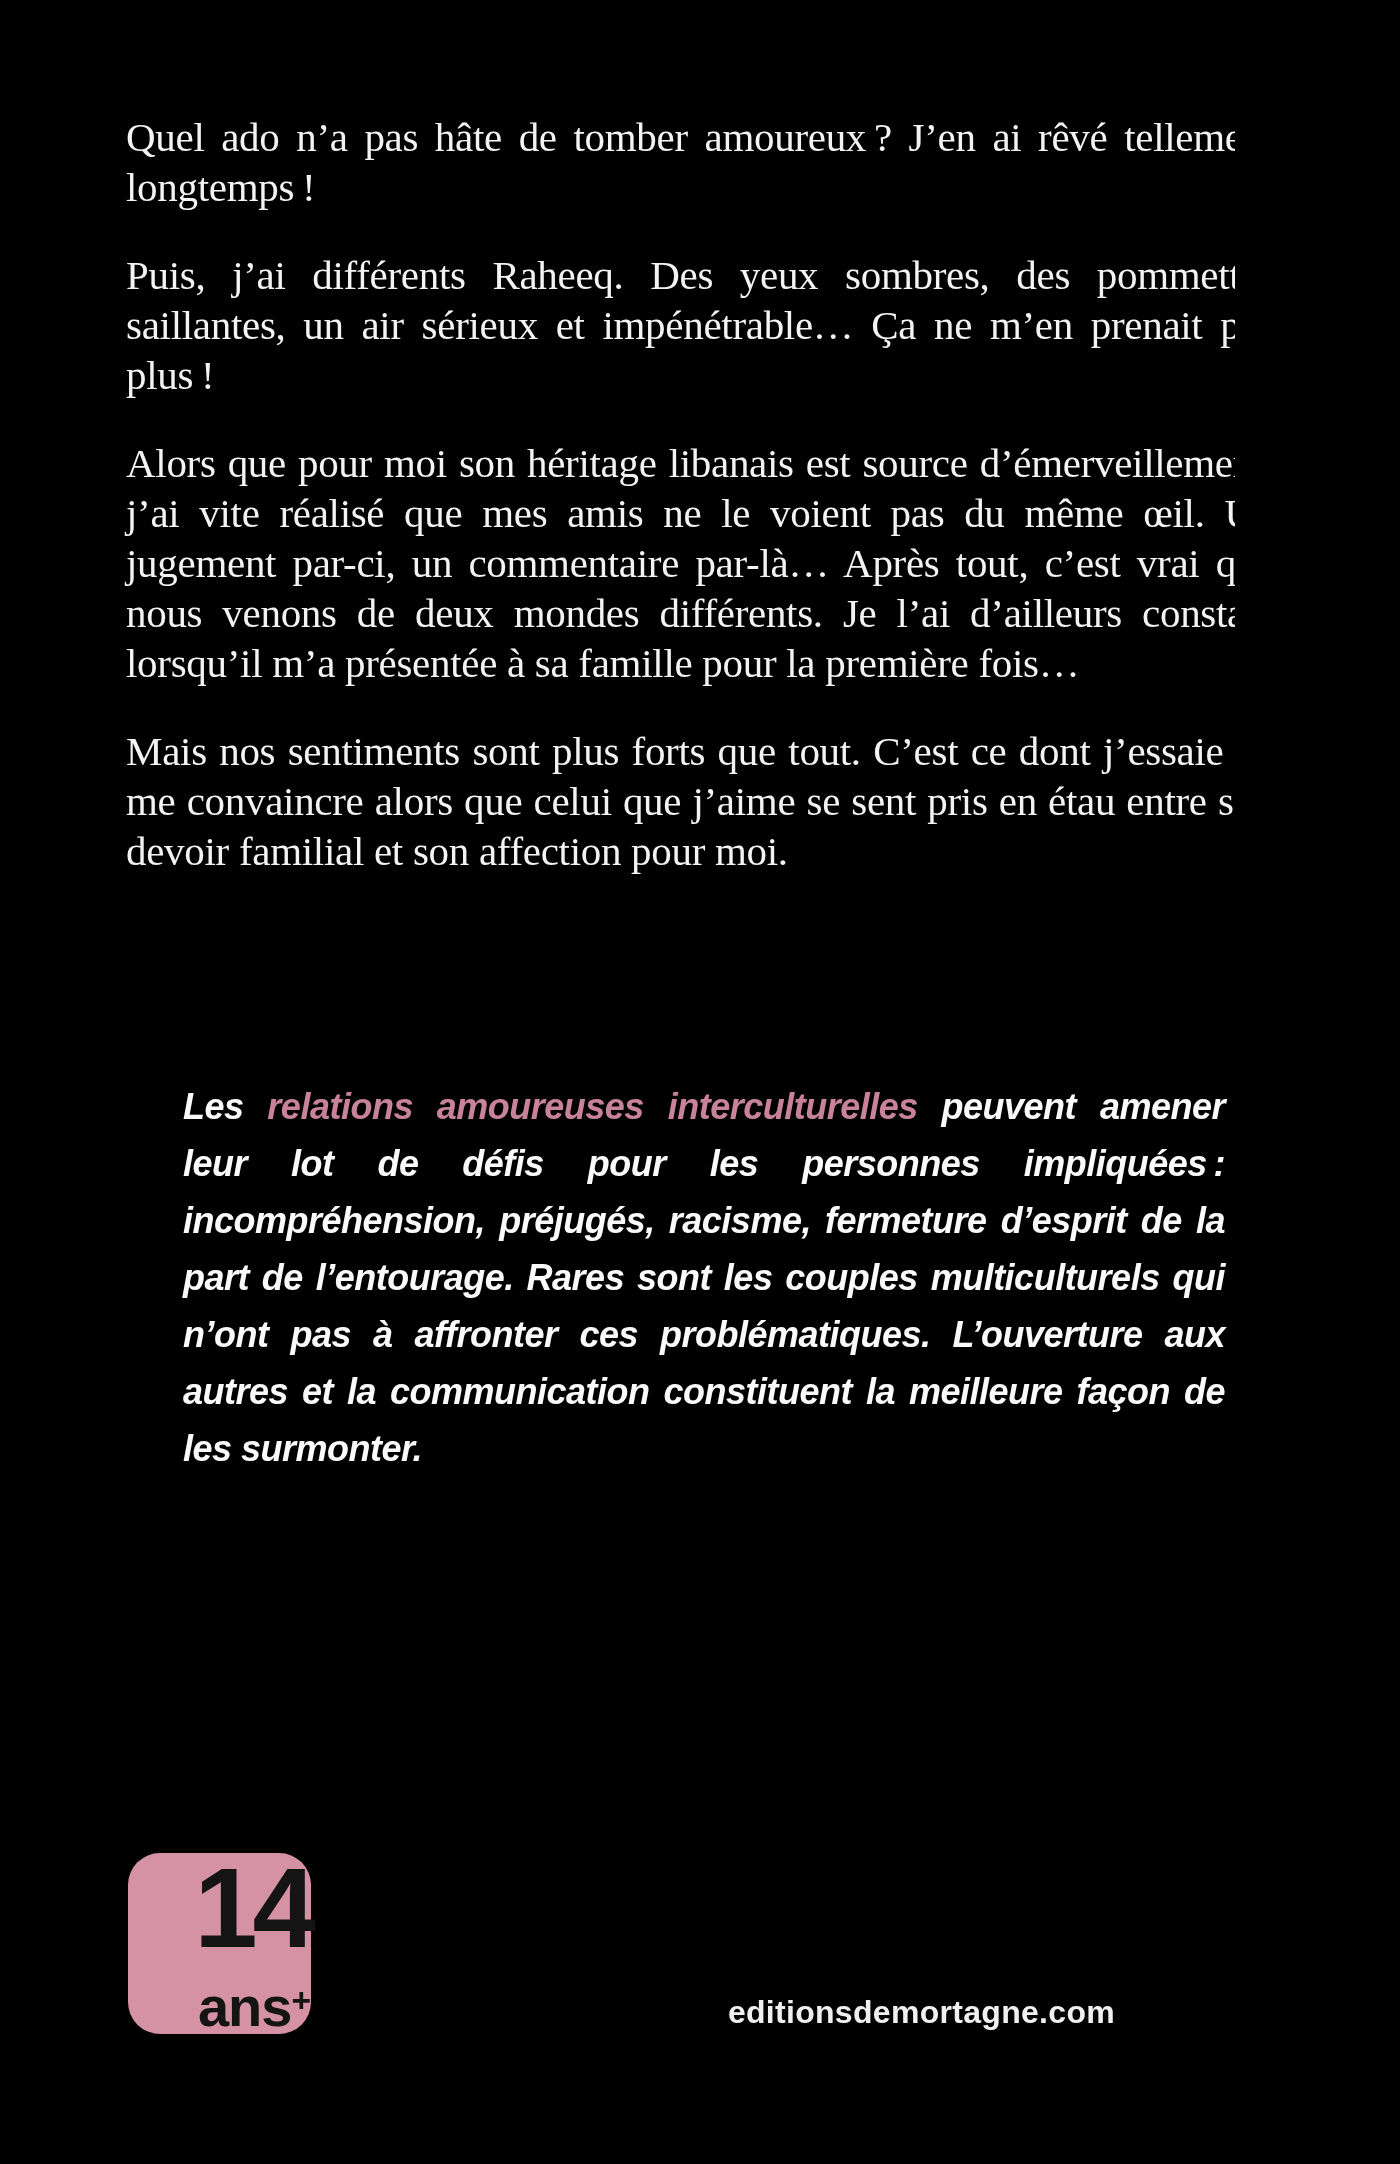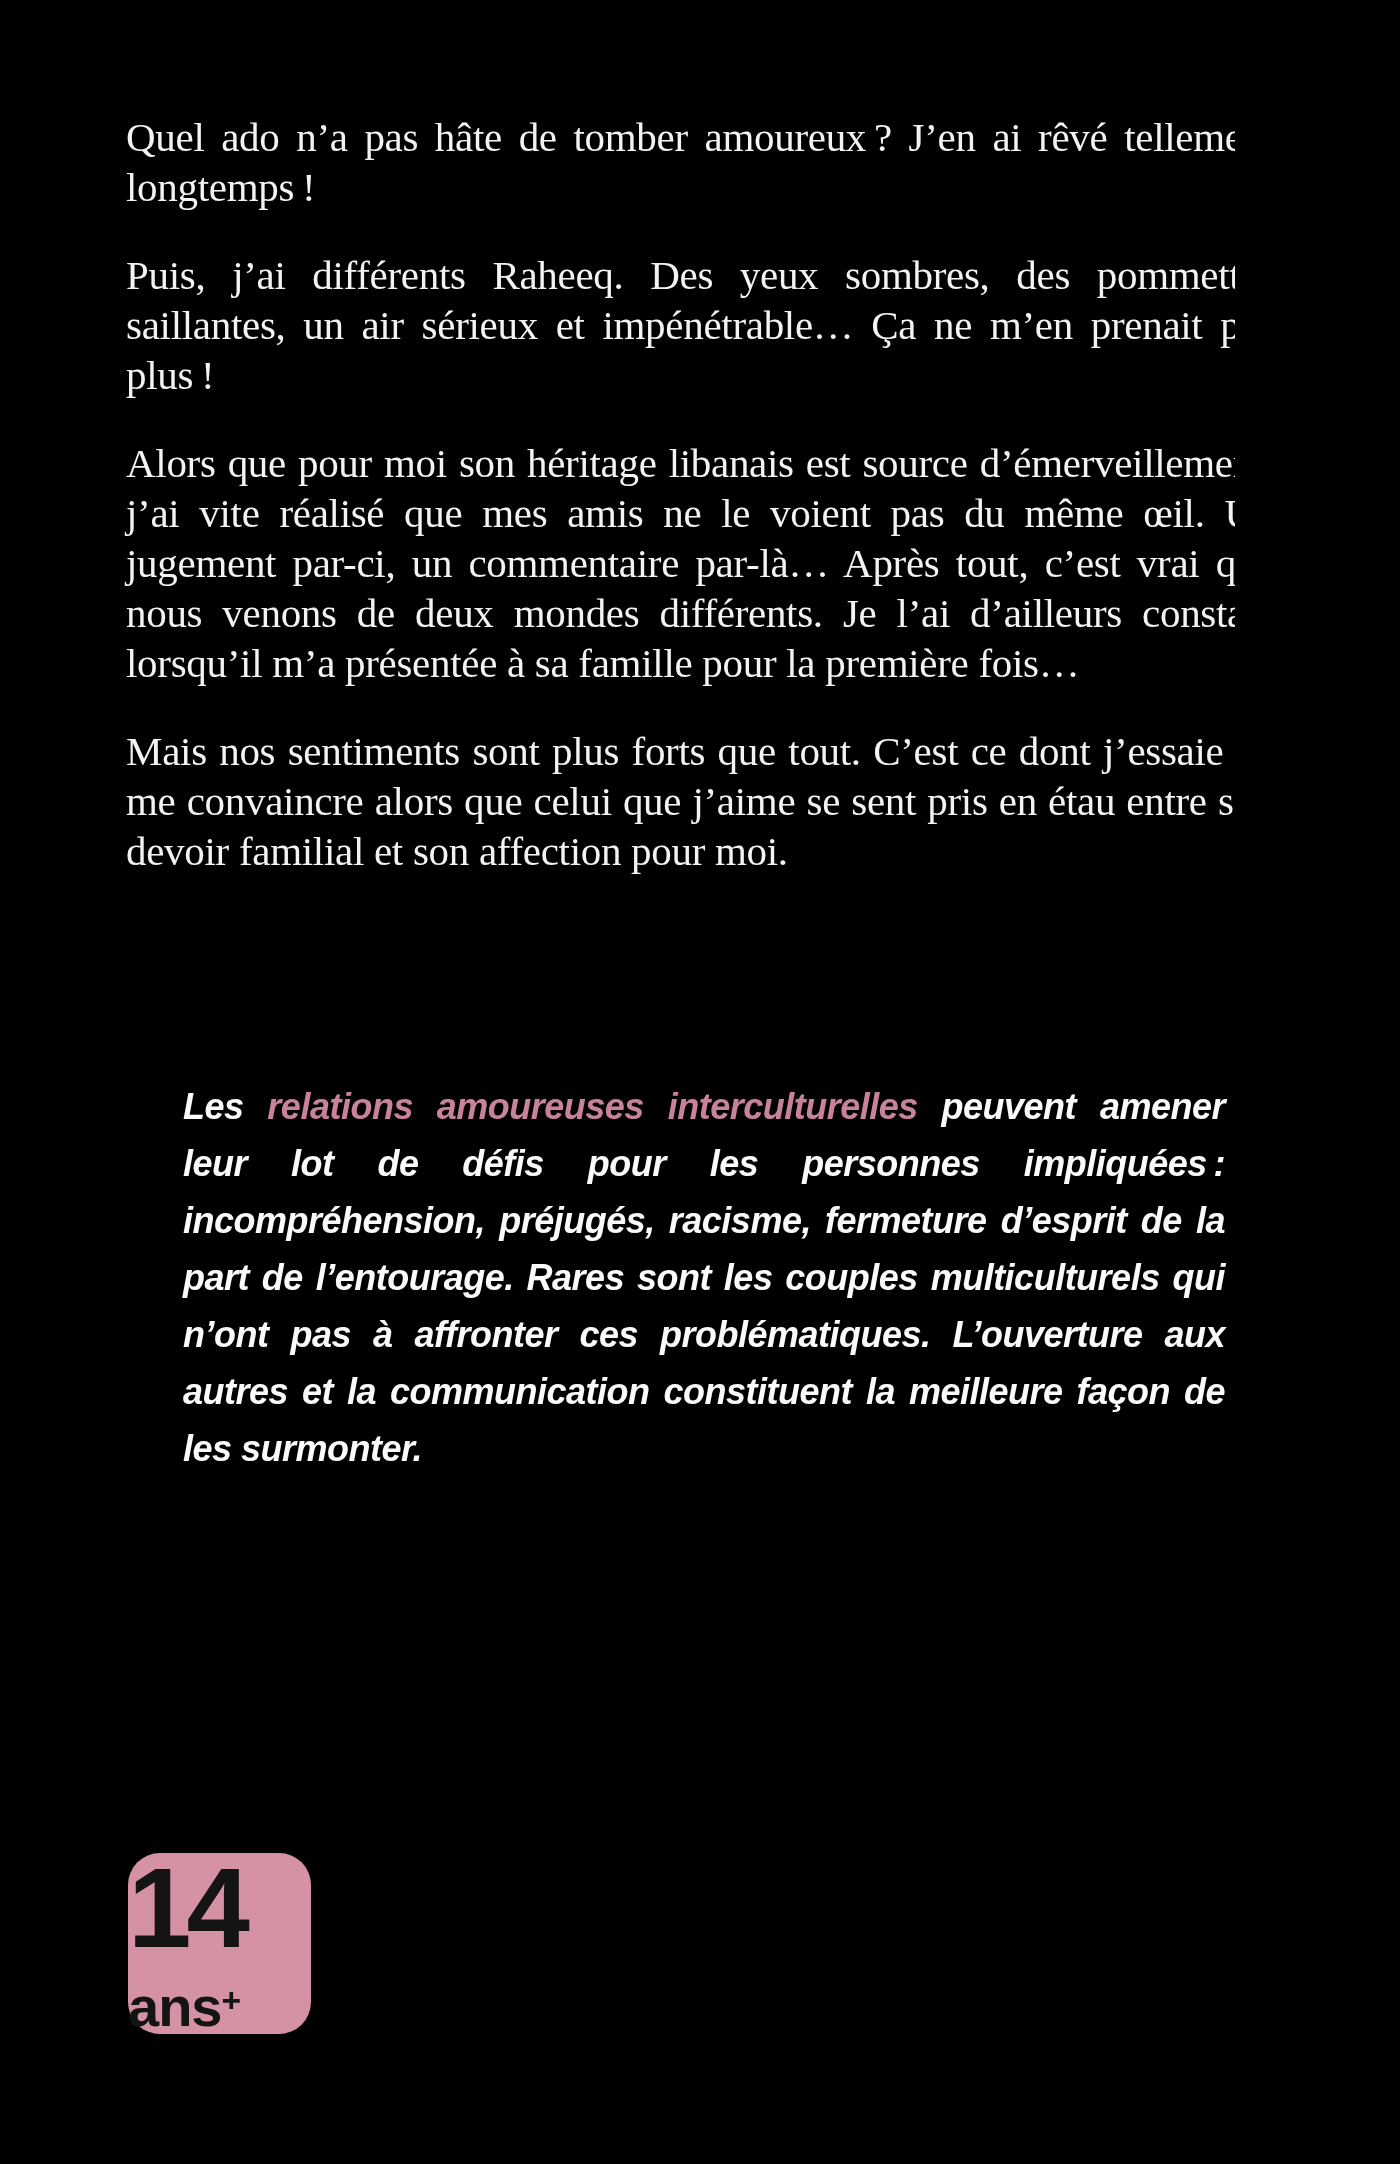--- a/index.html
+++ b/index.html
@@ -66,7 +66,7 @@
     font-weight: 700;
     display: flex;
     flex-direction: column;
-    align-items: flex-start;
+    align-items: flex-end;
     justify-content: center;
     text-align: center;
   }

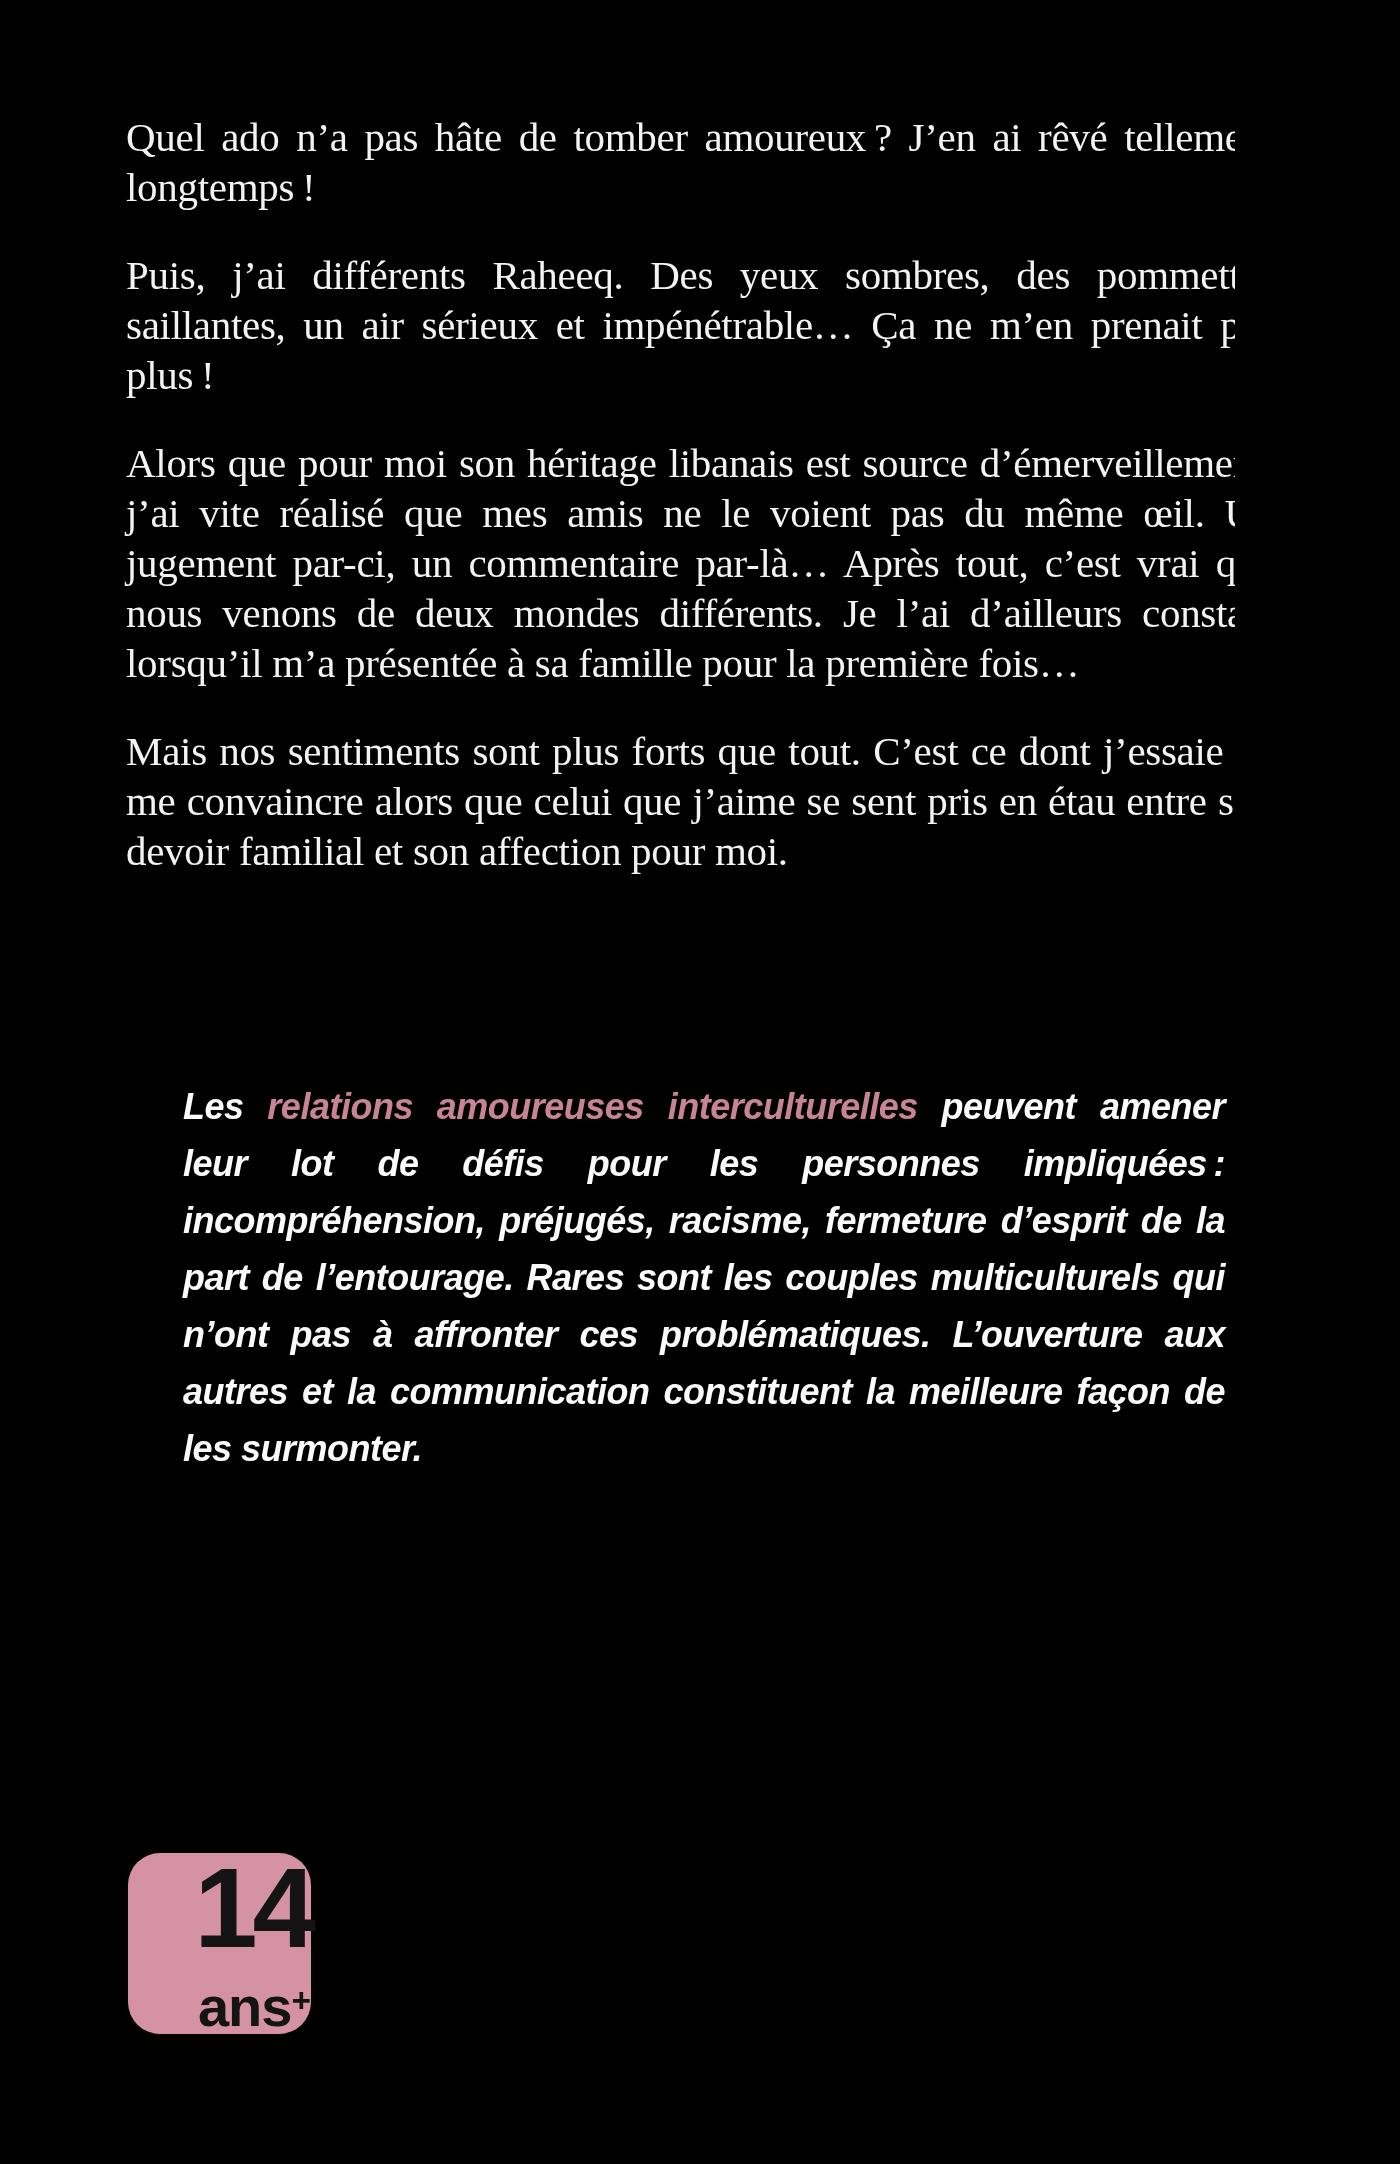--- a/index.html
+++ b/index.html
@@ -119,6 +119,7 @@
     <div class="unit"><span>ans</span><span class="plus">+</span></div>
   </div>
 
+  <div class="website">editionsdemortagne.com</div>
 
 </div>
 

